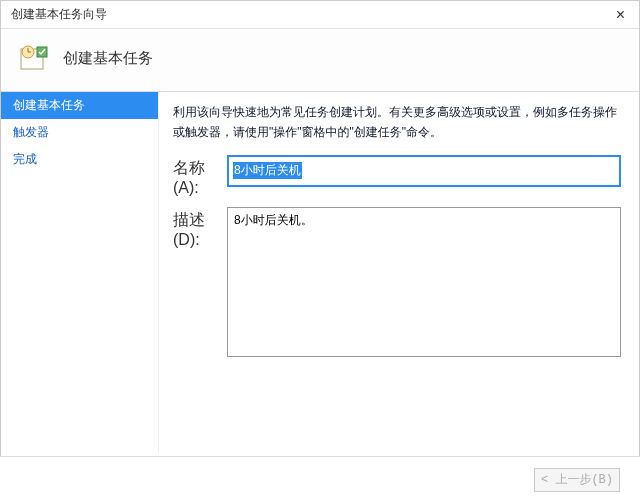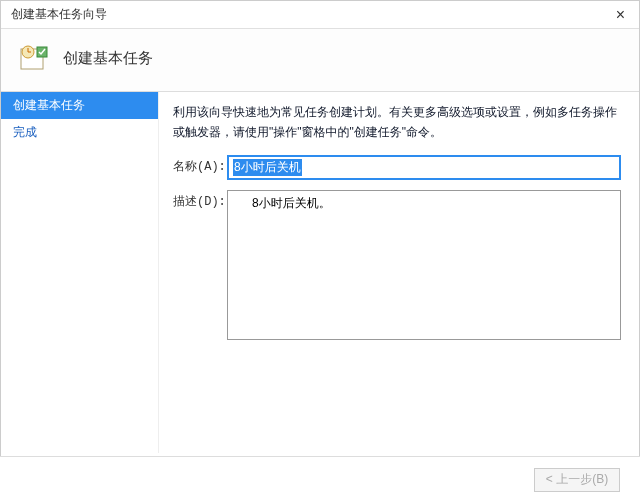--- a/index.html
+++ b/index.html
@@ -168,6 +168,7 @@
 <div class="content">
   <div class="sidebar">
     <div class="step active">创建基本任务</div>
+    <div class="step">触发器</div>
     <div class="step">完成</div>
   </div>
 

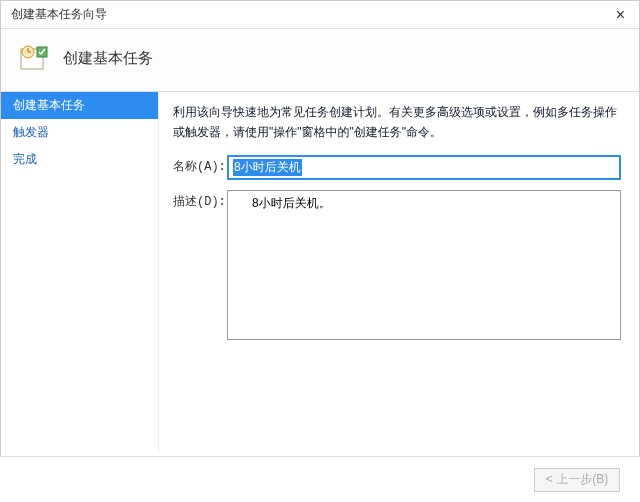--- a/index.html
+++ b/index.html
@@ -83,10 +83,9 @@
     }
     .form-label {
       width: 54px;
-      font-size: 12px;
+      font-size: 16px;
       color: #333;
       padding-top: 3px;
-      font-family: Liberation Mono, monospace;
     }
     .text-input {
       flex: 1;

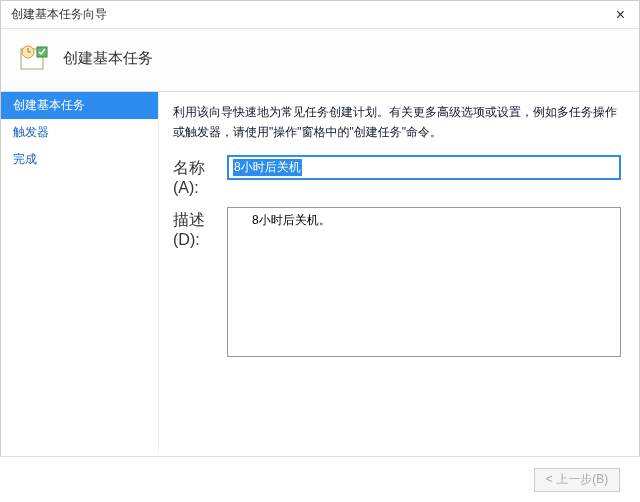--- a/index.html
+++ b/index.html
@@ -89,7 +89,7 @@
     }
     .text-input {
       flex: 1;
-      height: 25px;
+      height: 32px;
       border: 2px solid #2d8cef;
       padding: 2px 4px;
       font-size: 12px;

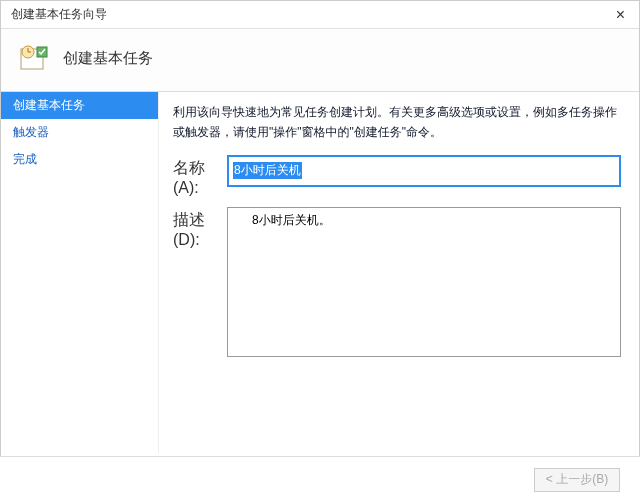--- a/index.html
+++ b/index.html
@@ -101,7 +101,7 @@
       flex: 1;
       height: 150px;
       border: 1px solid #999;
-      padding: 4px 24px;
+      padding: 4px 6px;
       font-size: 12px;
       font-family: inherit;
       resize: none;

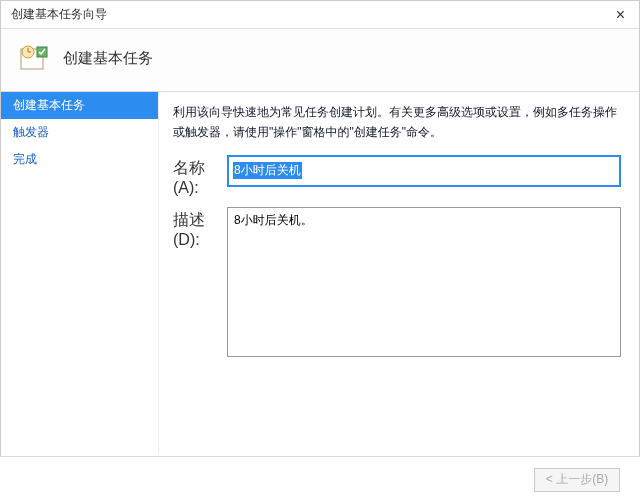--- a/index.html
+++ b/index.html
@@ -129,7 +129,7 @@
       font-size: 12px;
       color: #888;
       cursor: pointer;
-      font-family: Liberation Sans, sans-serif;
+      font-family: Liberation Mono, monospace;
     }
     .btn.disabled {
       color: #aaa;

